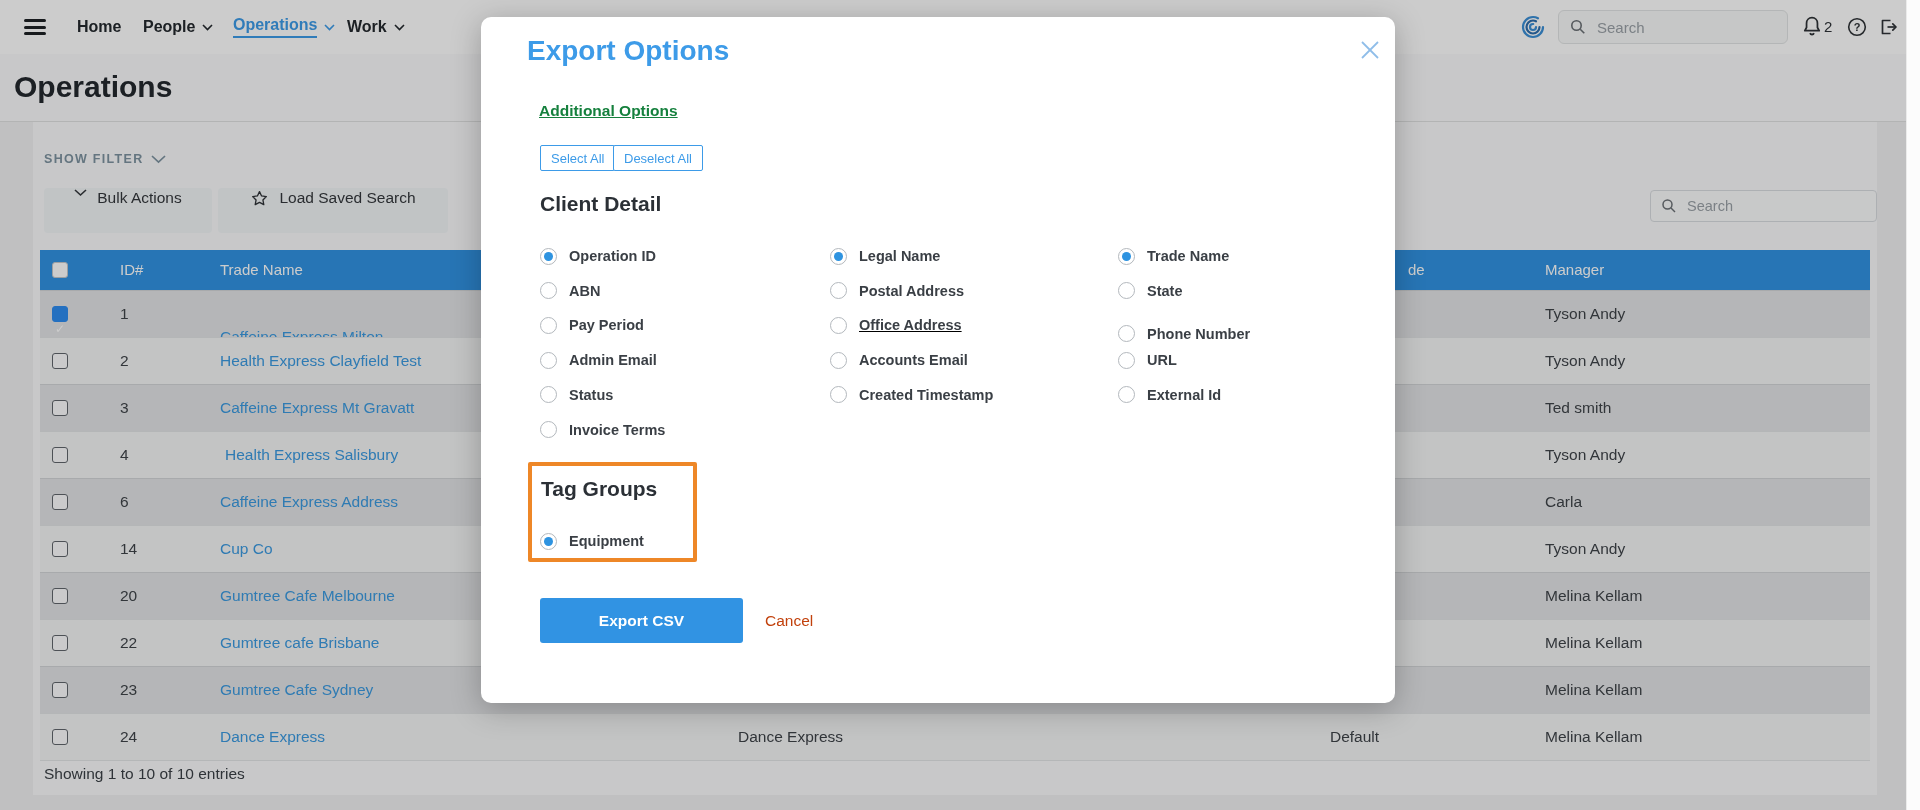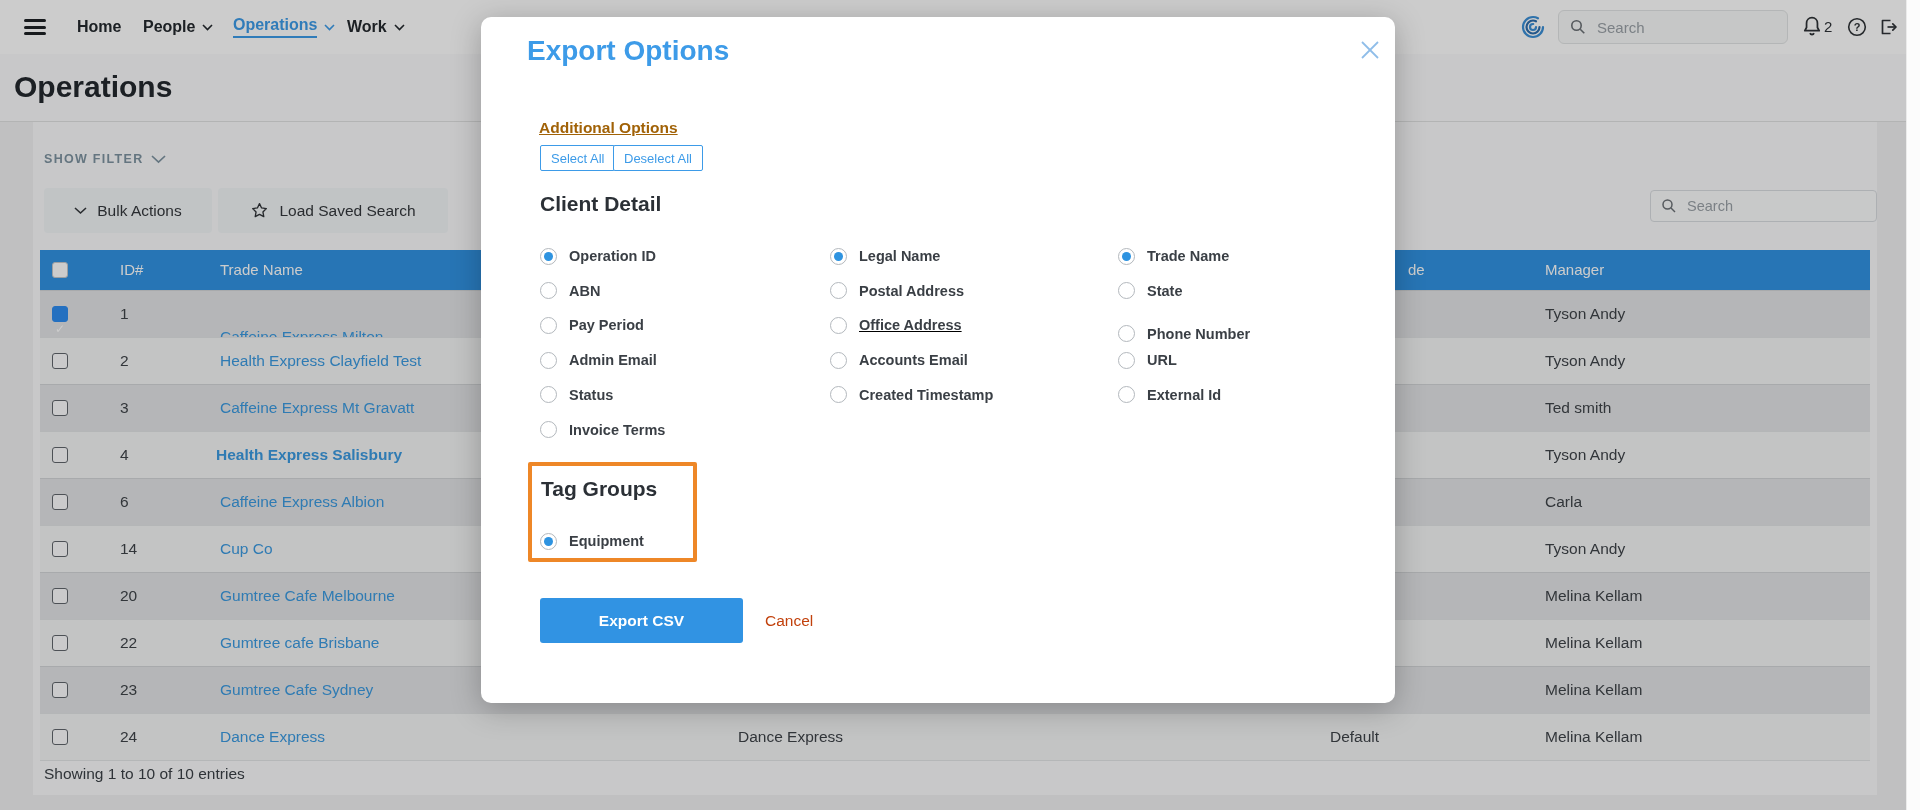--- a/index.html
+++ b/index.html
@@ -60,8 +60,8 @@
          border-radius:10px;box-shadow:0 6px 30px rgba(0,0,0,0.25);z-index:50;}
   .m-title{position:absolute;left:527px;top:35px;font-size:28px;font-weight:700;color:#3d9be8;}
   .m-close{position:absolute;left:1358px;top:38px;width:24px;height:24px;cursor:pointer;z-index:51;}
-  .m-addl{position:absolute;left:539px;top:102px;font-size:15.5px;font-weight:600;color:#a16207;
-          text-decoration:underline;cursor:pointer;z-index:51;margin-top:17px;}
+  .m-addl{position:absolute;left:539px;top:102px;font-size:15.5px;font-weight:600;color:#15803d;
+          text-decoration:underline;cursor:pointer;z-index:51;}
   .m-btn-outline{position:absolute;top:145px;height:26px;box-sizing:border-box;border:1px solid #3d9be8;
       background:#fff;border-radius:2px;color:#3d9be8;font-size:13px;font-family:inherit;
       padding:0 10px;cursor:pointer;z-index:51;}

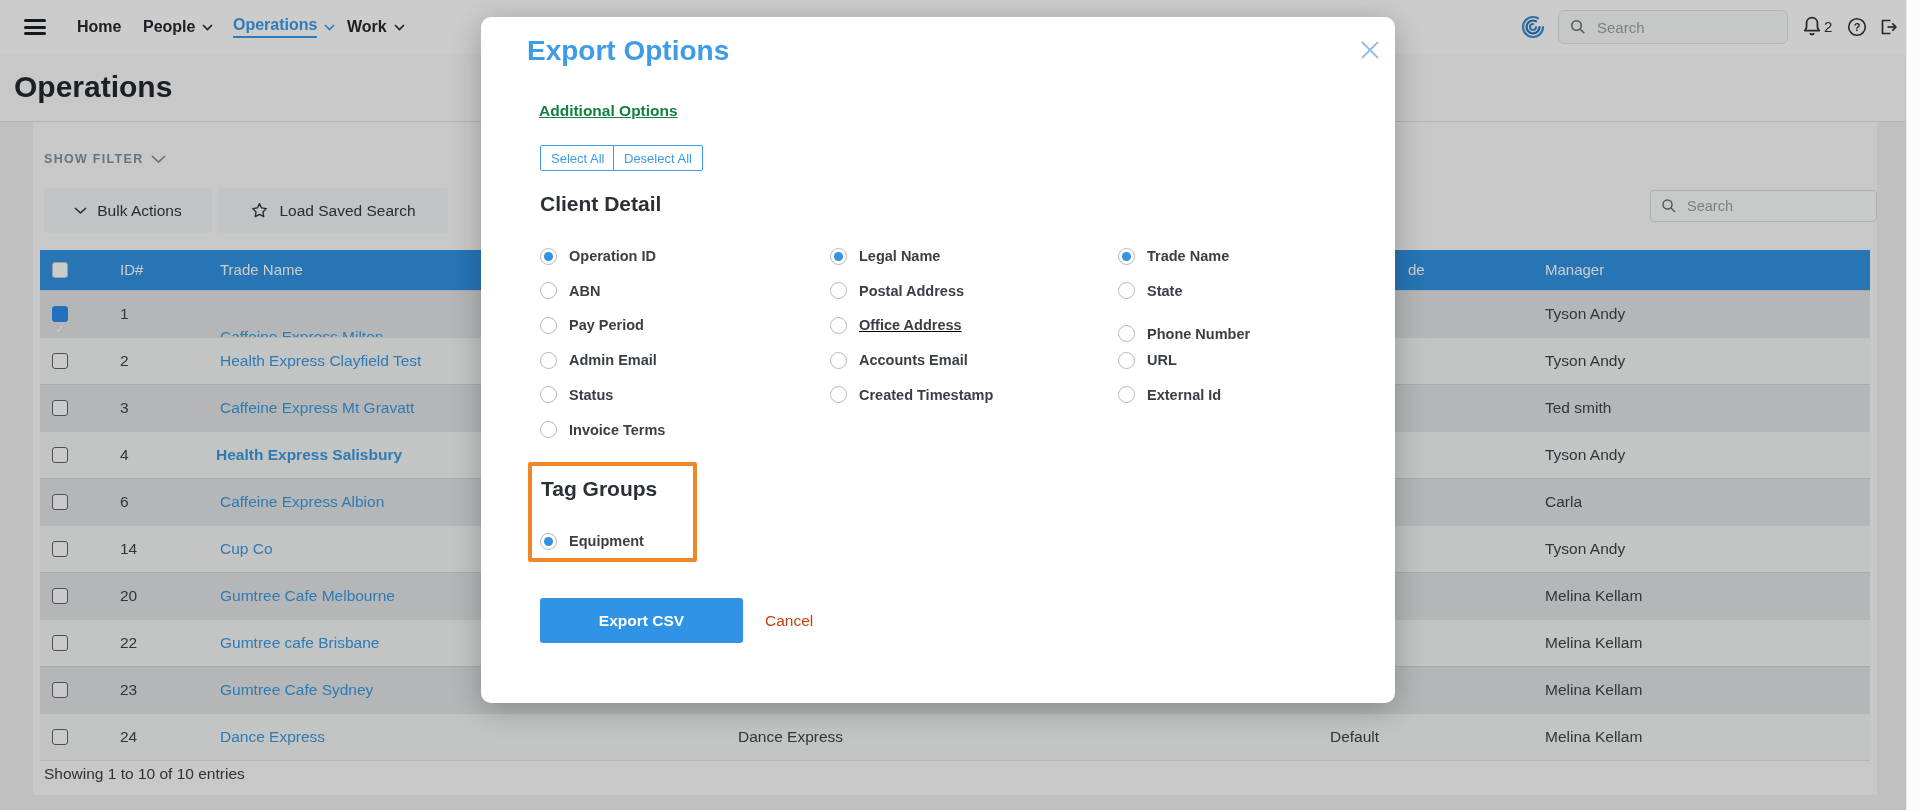--- a/index.html
+++ b/index.html
@@ -30,7 +30,7 @@
   .show-filter{position:absolute;left:11px;top:30px;display:flex;align-items:center;gap:8px;
       font-size:12.5px;font-weight:700;letter-spacing:1.3px;color:#7e93a0;cursor:pointer;}
   .btn-gray{position:absolute;top:66px;height:45px;background:#f2f5f7;border:none;border-radius:4px;
-      display:flex;align-items:center;justify-content:center;gap:10px;font-size:15.5px;color:#34383c;
+      display:flex;align-items:flex-start;justify-content:center;gap:10px;font-size:15.5px;color:#34383c;
       font-family:inherit;cursor:pointer;}
   .tbl-search{position:absolute;left:1617px;top:68px;width:227px;height:32px;}
   .tbl-search input{width:100%;height:100%;box-sizing:border-box;border:1px solid #d9dde0;

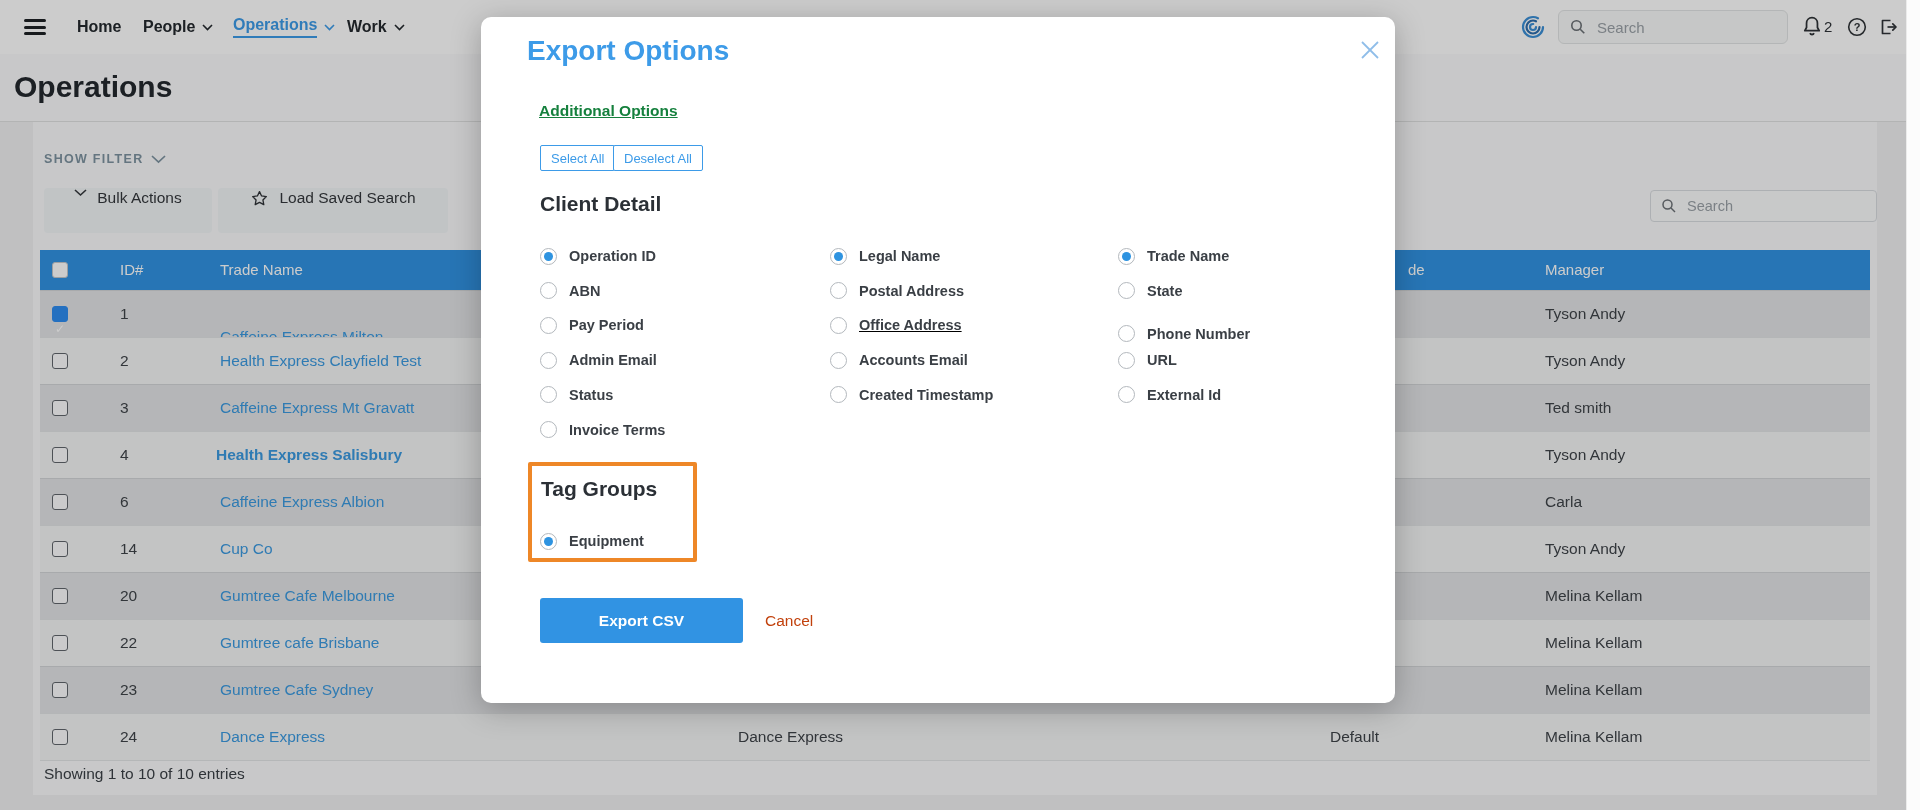--- a/index.html
+++ b/index.html
@@ -206,7 +206,7 @@
           <div class="trow light">
             <span class="cbx"></span>
             <span style="left: 80px;">4</span>
-            <a style="left: 176px; font-weight: bold;">Health Express Salisbury</a>
+            <a style="left: 185px;">Health Express Salisbury</a>
             <span style="left: 1505px;">Tyson Andy</span>
           </div>
           <div class="trow dark">

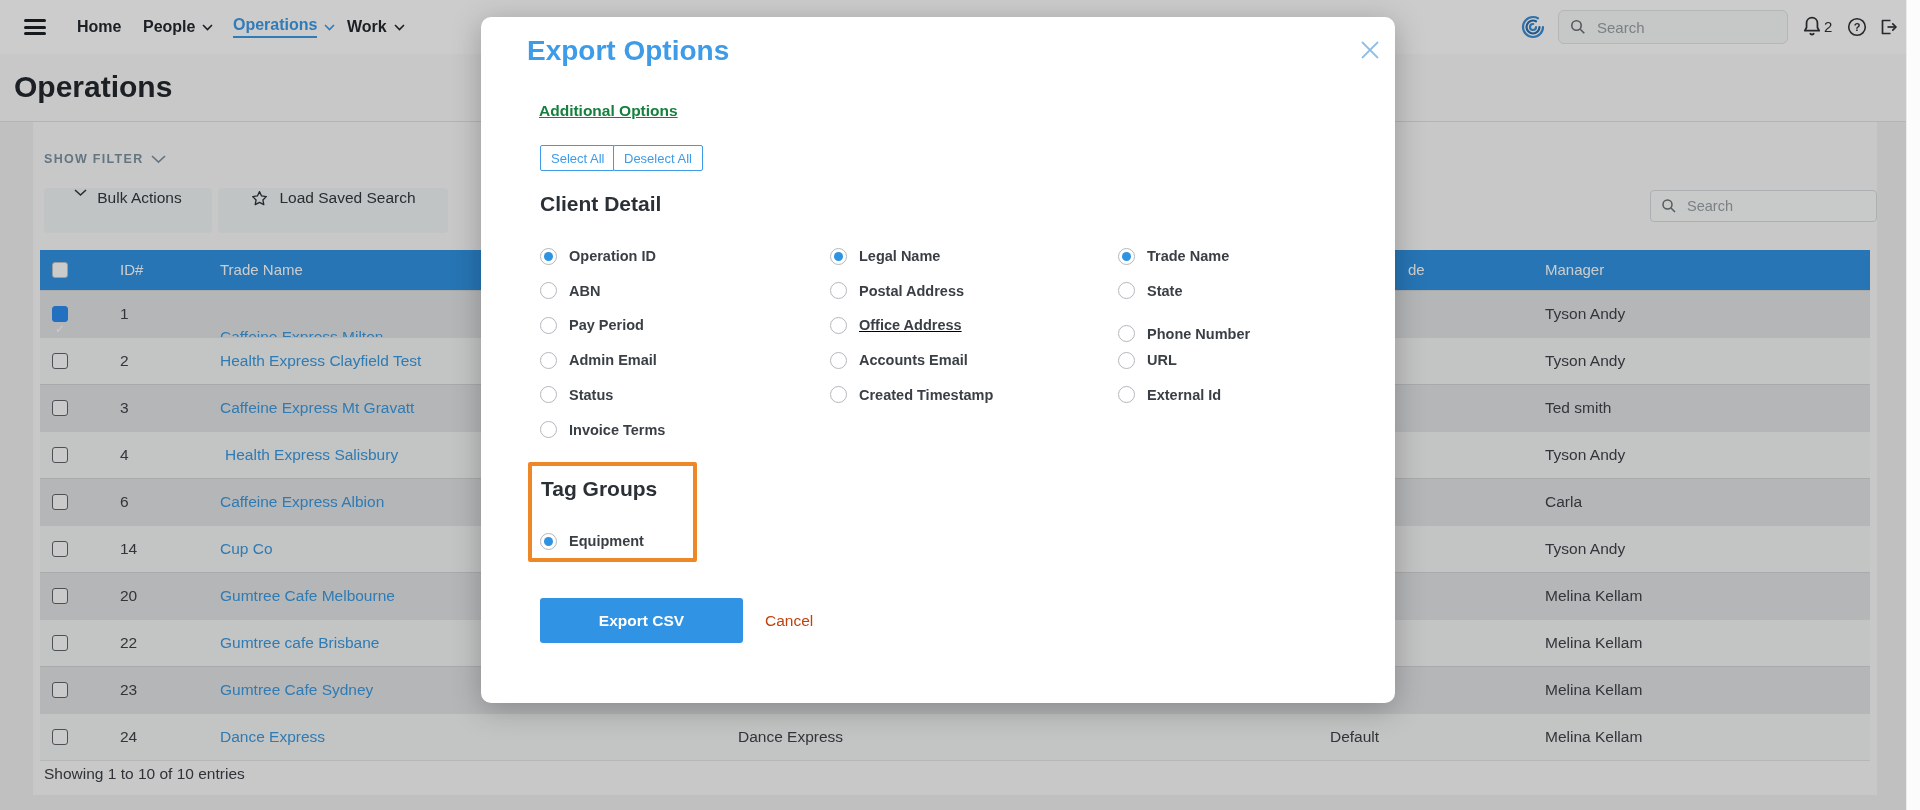--- a/index.html
+++ b/index.html
@@ -212,7 +212,7 @@
           <div class="trow dark">
             <span class="cbx"></span>
             <span style="left: 80px;">6</span>
-            <a style="left: 180px;">Caffeine Express Albion</a>
+            <a style="left: 180px;">Caffeine Express Address</a>
             <span style="left: 1505px;">Carla</span>
           </div>
           <div class="trow light">

